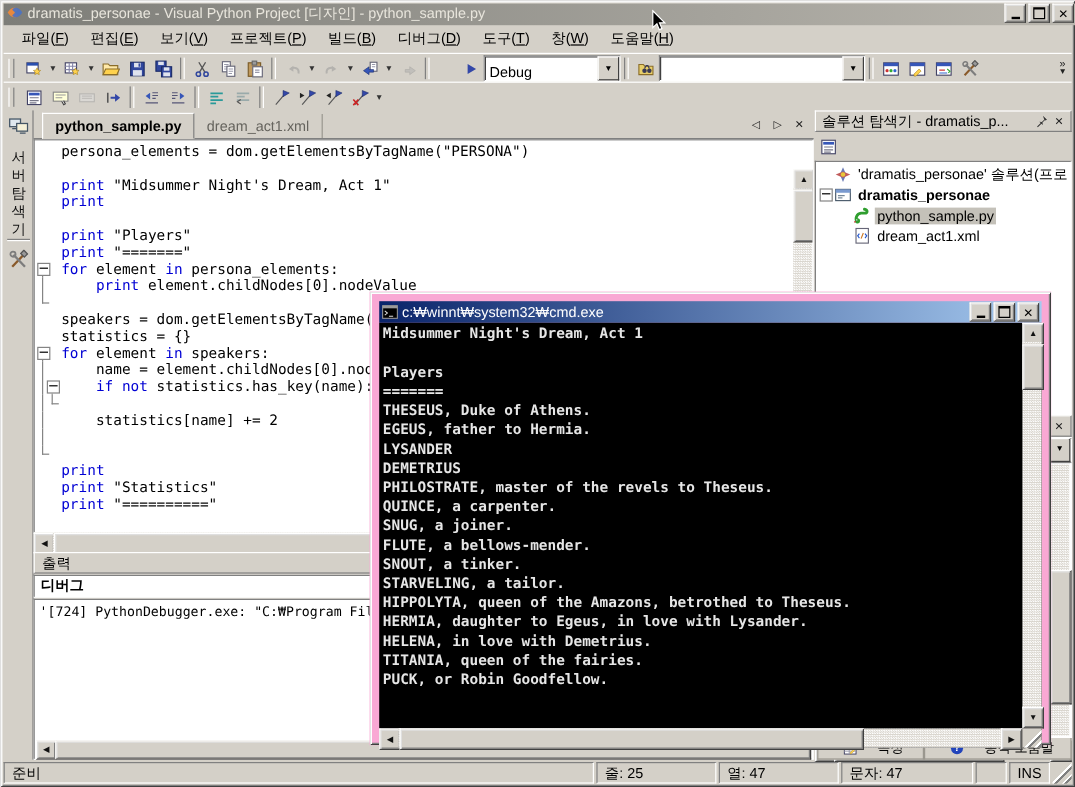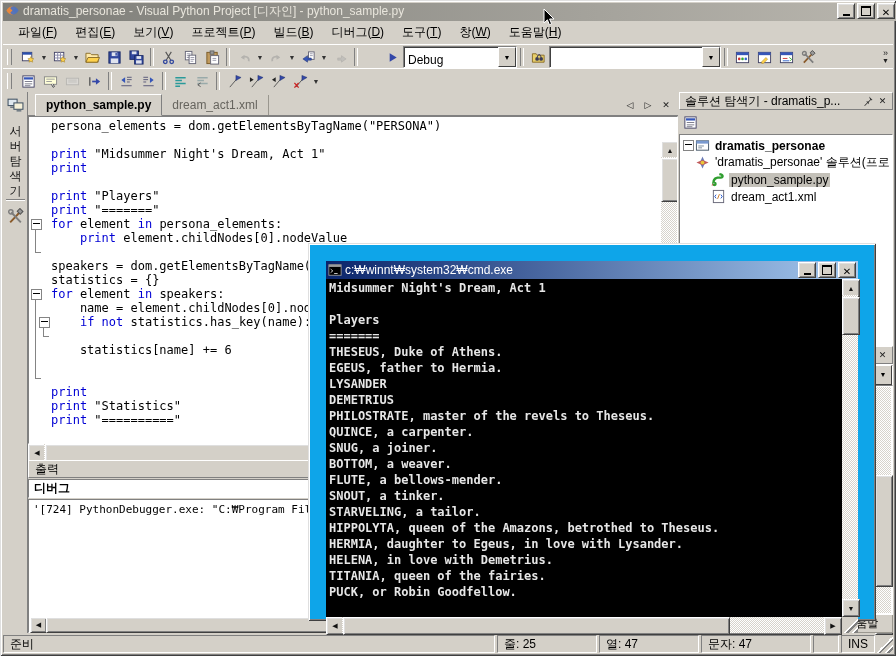--- a/index.html
+++ b/index.html
@@ -575,19 +575,6 @@
     </div>
     <div class="tree" id="soltree">
         <div class="trow" style="padding-left:2px">
-          <span class="expcell">
-            <span class="exp"></span>
-          </span>
-          <span class="ico">
-            <svg viewBox="0 0 16 16" width="15" height="15">
-              <rect x="1.5" y="3" width="13" height="10" fill="#fff" stroke="#456"></rect>
-              <rect x="1.5" y="3" width="13" height="3" fill="#7a9ad0"></rect>
-              <path d="M3.5 8.5h6M3.5 10.5h4" stroke="#789"></path>
-            </svg>
-          </span>
-          <span class="tlabel b">dramatis_personae</span>
-        </div>
-        <div class="trow" style="padding-left:2px">
           <span class="expcell"></span>
           <span class="ico">
             <svg viewBox="0 0 16 16" width="15" height="15">
@@ -597,6 +584,19 @@
             </svg>
           </span>
           <span class="tlabel">'dramatis_personae' 솔루션(프로</span>
+        </div>
+        <div class="trow" style="padding-left:2px">
+          <span class="expcell">
+            <span class="exp"></span>
+          </span>
+          <span class="ico">
+            <svg viewBox="0 0 16 16" width="15" height="15">
+              <rect x="1.5" y="3" width="13" height="10" fill="#fff" stroke="#456"></rect>
+              <rect x="1.5" y="3" width="13" height="3" fill="#7a9ad0"></rect>
+              <path d="M3.5 8.5h6M3.5 10.5h4" stroke="#789"></path>
+            </svg>
+          </span>
+          <span class="tlabel b">dramatis_personae</span>
         </div>
         <div class="trow" style="padding-left:18px">
           <span class="expcell"></span>

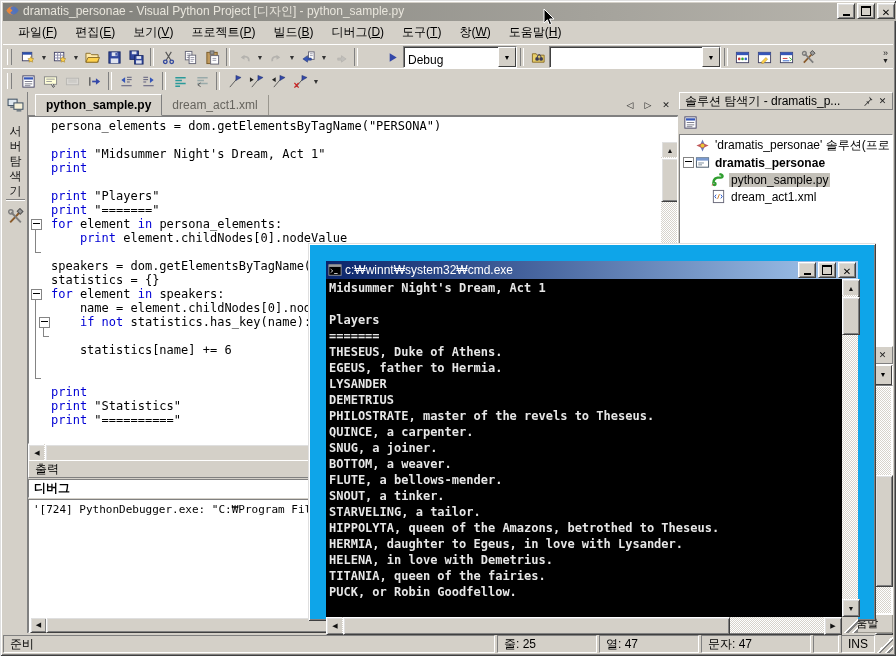--- a/index.html
+++ b/index.html
@@ -107,8 +107,8 @@
   .sgrip{width:16px;background:
      linear-gradient(135deg,transparent 0 50%,#fff 50% 57%,#808080 57% 64%,transparent 64% 75%,#fff 75% 82%,#808080 82% 89%,transparent 89%);}
   
-  .cmdwin{left:308px;top:243px;width:568px;height:378px;background:#0ea5e9;z-index:30;
-     box-shadow:inset 1px 1px 0 #dfdfdf,inset -1px -1px 0 #404040,inset 2px 2px 0 #fff,inset -2px -2px 0 #808080;padding:18px;box-sizing:border-box;}
+  .cmdwin{left:308px;top:243px;width:568px;height:378px;background:#f9a8d4;z-index:30;
+     box-shadow:inset 1px 1px 0 #dfdfdf,inset -1px -1px 0 #404040,inset 2px 2px 0 #fff,inset -2px -2px 0 #808080;padding:8px;box-sizing:border-box;}
   .cmdtitle{height:18px;background:linear-gradient(90deg,#0a246a,#a6caf0);display:flex;align-items:center;padding:0 2px;color:#fff;}
   .cmdtitle .ttext{margin-left:3px;flex:1;white-space:nowrap;overflow:hidden;}
   .cmdbody{position:relative;height:354px;background:#000;}

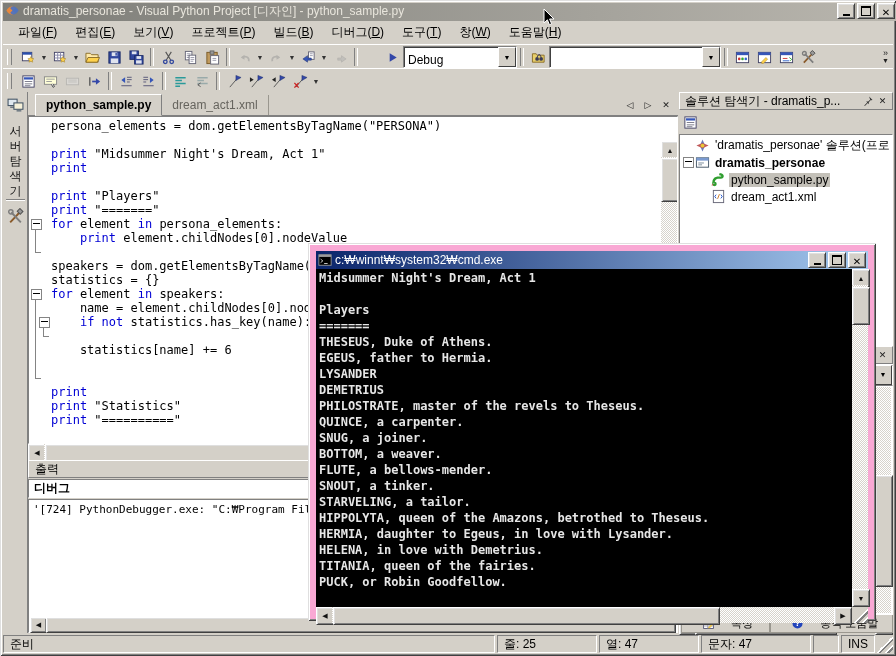--- a/index.html
+++ b/index.html
@@ -513,7 +513,7 @@
           <div class="ln"><span class="fm"><i class="fvl" style="left:6px"></i></span><span class="ct"><span class="pl">    name = element.childNodes[0].nod</span></span></div>
           <div class="ln"><span class="fm"><i class="fvl" style="left:6px"></i><i class="fvl" style="left:14px;top:12px;height:2px"></i><i class="fbox" style="left:10px"></i></span><span class="ct"><span class="pl">    </span><span class="kw">if</span><span class="pl"> </span><span class="kw">not</span><span class="pl"> statistics.has_key(name):</span></span></div>
           <div class="ln"><span class="fm"><i class="fvl" style="left:6px"></i><i class="fvl" style="left:14px;height:8px"></i><i class="fhl" style="left:14px"></i></span></div>
-          <div class="ln"><span class="fm"><i class="fvl" style="left:6px"></i></span><span class="ct"><span class="pl">    statistics[name] += 6</span></span></div>
+          <div class="ln"><span class="fm"><i class="fvl" style="left:6px"></i></span><span class="ct"><span class="pl">    statistics[name] += 2</span></span></div>
           <div class="ln"><span class="fm"><i class="fvl" style="left:6px"></i></span><span class="ct"></span></div>
           <div class="ln"><span class="fm"><i class="fvl" style="left:6px;height:8px"></i><i class="fhl" style="left:6px"></i></span><span class="ct"></span></div>
           <div class="ln"><span class="fm"></span><span class="ct"><span class="kw">print</span></span></div>

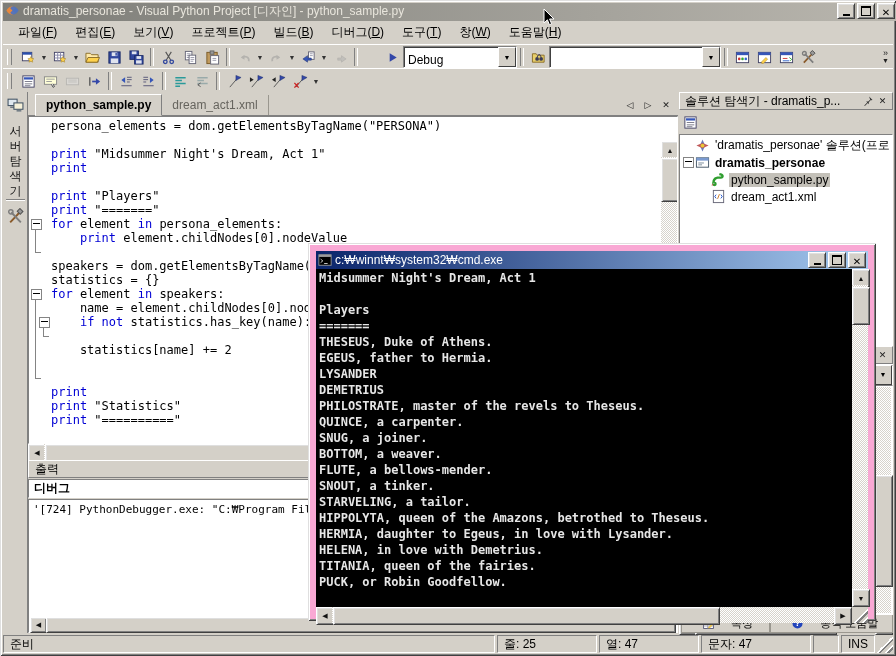--- a/index.html
+++ b/index.html
@@ -714,7 +714,6 @@
           <div class="cl">PHILOSTRATE, master of the revels to Theseus.</div>
           <div class="cl">QUINCE, a carpenter.</div>
           <div class="cl">SNUG, a joiner.</div>
-          <div class="cl">BOTTOM, a weaver.</div>
           <div class="cl">FLUTE, a bellows-mender.</div>
           <div class="cl">SNOUT, a tinker.</div>
           <div class="cl">STARVELING, a tailor.</div>

